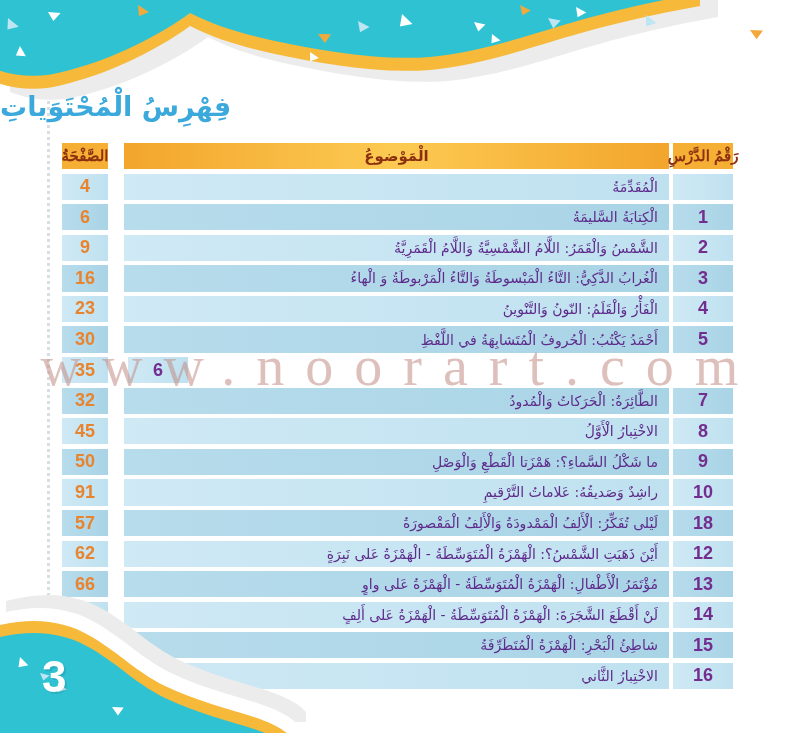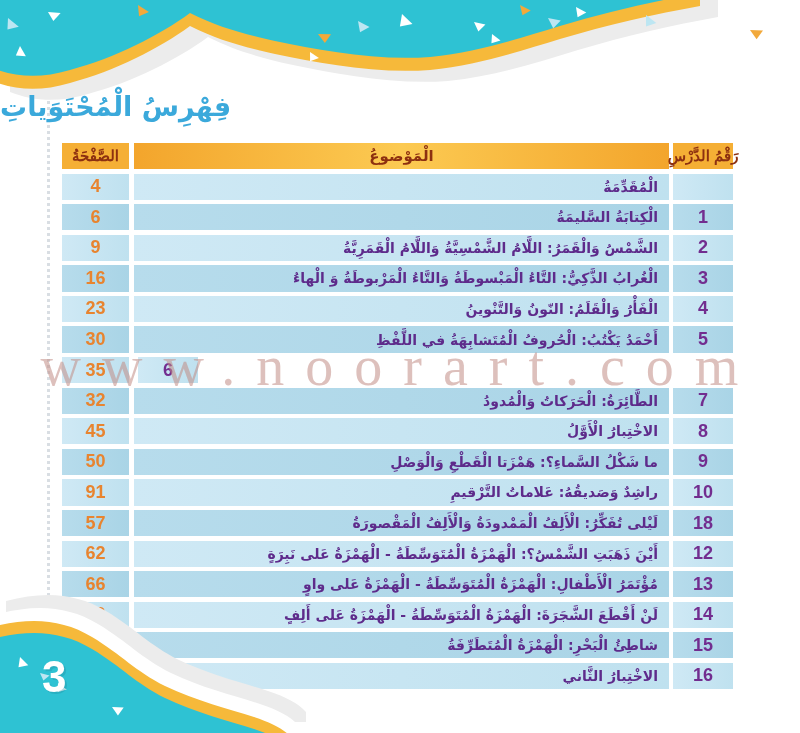--- a/index.html
+++ b/index.html
@@ -22,7 +22,7 @@
   .row{display:flex;height:26.2px;margin-bottom:4.4px;}
   .cell{box-sizing:border-box;font-weight:bold;}
   .page-col{
-    width:67px;margin-right:5px;display:flex;align-items:center;justify-content:center;
+    width:46px;margin-right:16px;display:flex;align-items:center;justify-content:center;
     font-family:"Liberation Sans",sans-serif;font-size:18px;font-weight:600;color:#E8842F;
   }
   .topic-col{

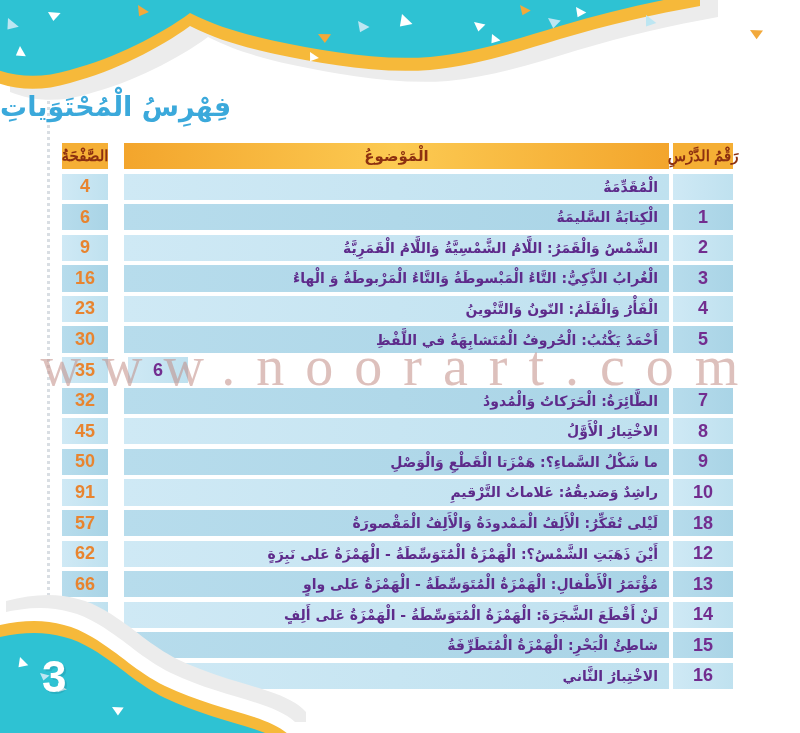--- a/index.html
+++ b/index.html
@@ -20,7 +20,7 @@
   }
   .toc{position:absolute;left:62px;top:143px;width:671px;z-index:2;}
   .row{display:flex;height:26.2px;margin-bottom:4.4px;}
-  .cell{box-sizing:border-box;font-weight:bold;}
+  .cell{box-sizing:border-box;}
   .page-col{
     width:46px;margin-right:16px;display:flex;align-items:center;justify-content:center;
     font-family:"Liberation Sans",sans-serif;font-size:18px;font-weight:600;color:#E8842F;

